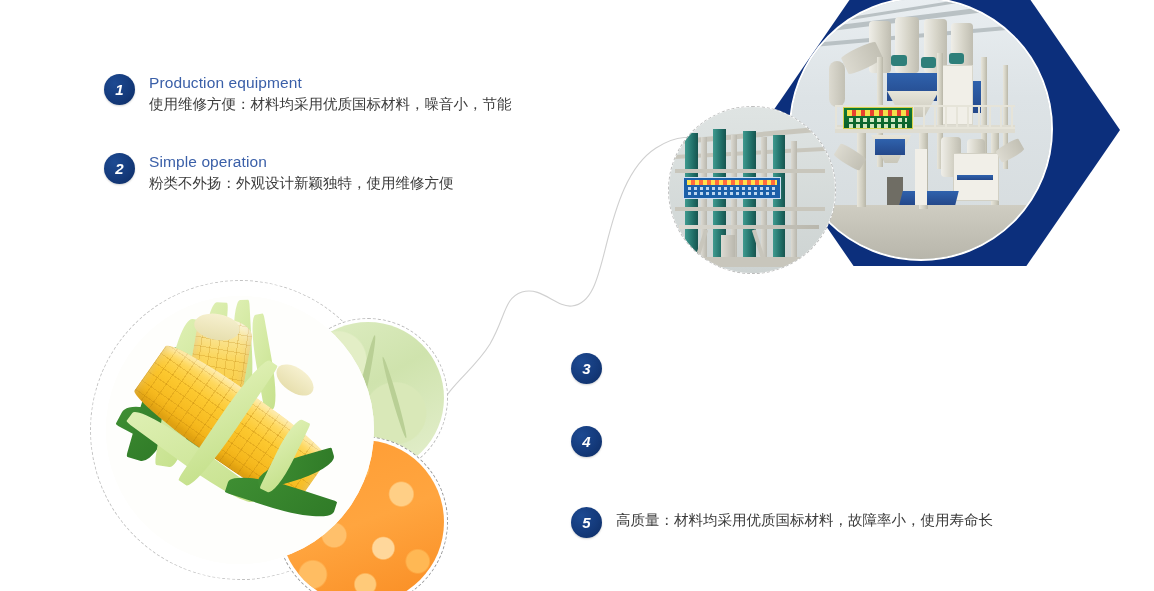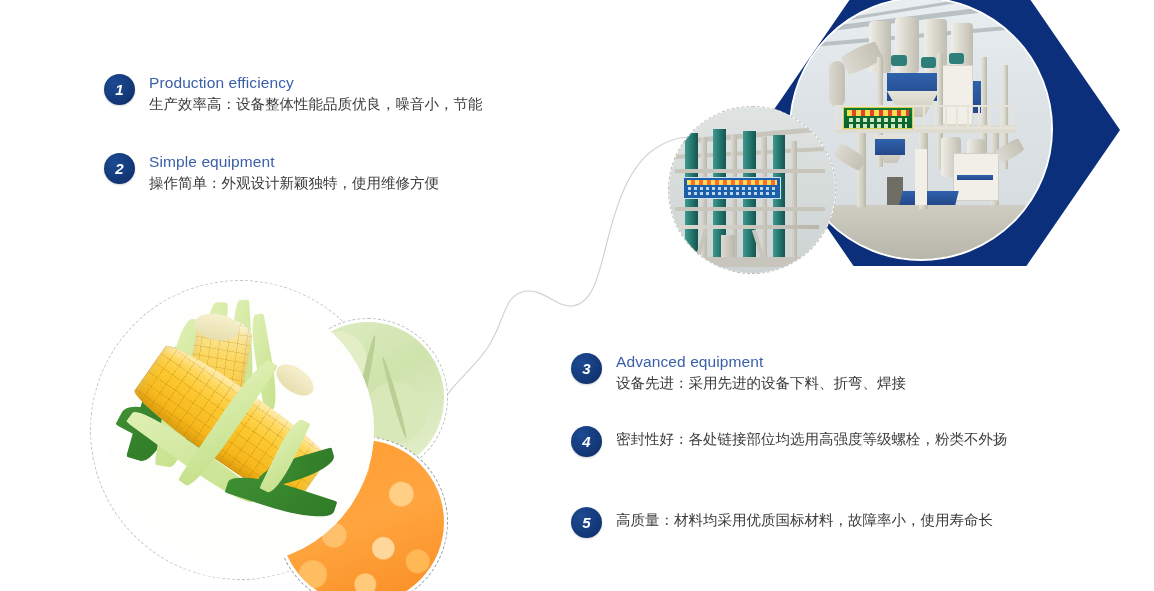--- a/index.html
+++ b/index.html
@@ -280,7 +280,7 @@
   <div class="feature" style="left:104px;top:74px;">
     <div class="badge">1</div>
     <div class="ftext">
-      <div class="fen">Production efficiency</div>
+      <div class="fen">Production equipment</div>
       <div class="fcn">生产效率高：设备整体性能品质优良，噪音小，节能</div>
     </div>
   </div>

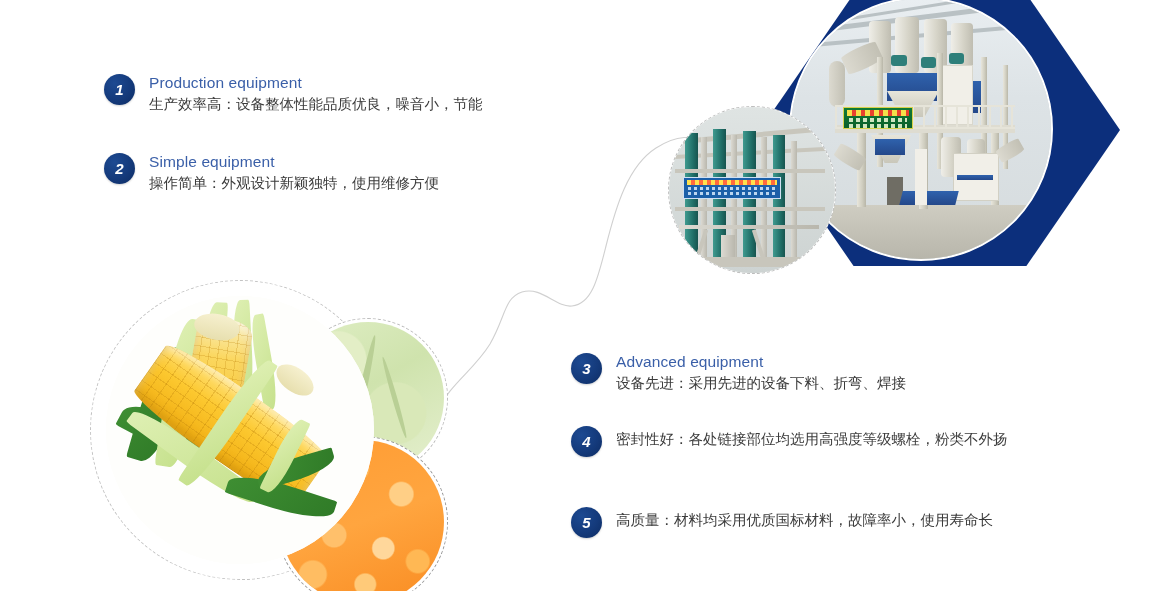--- a/index.html
+++ b/index.html
@@ -281,7 +281,7 @@
     <div class="badge">1</div>
     <div class="ftext">
       <div class="fen">Production equipment</div>
-      <div class="fcn">生产效率高：设备整体性能品质优良，噪音小，节能</div>
+      <div class="fcn">使用维修方便：材料均采用优质国标材料，噪音小，节能</div>
     </div>
   </div>
 

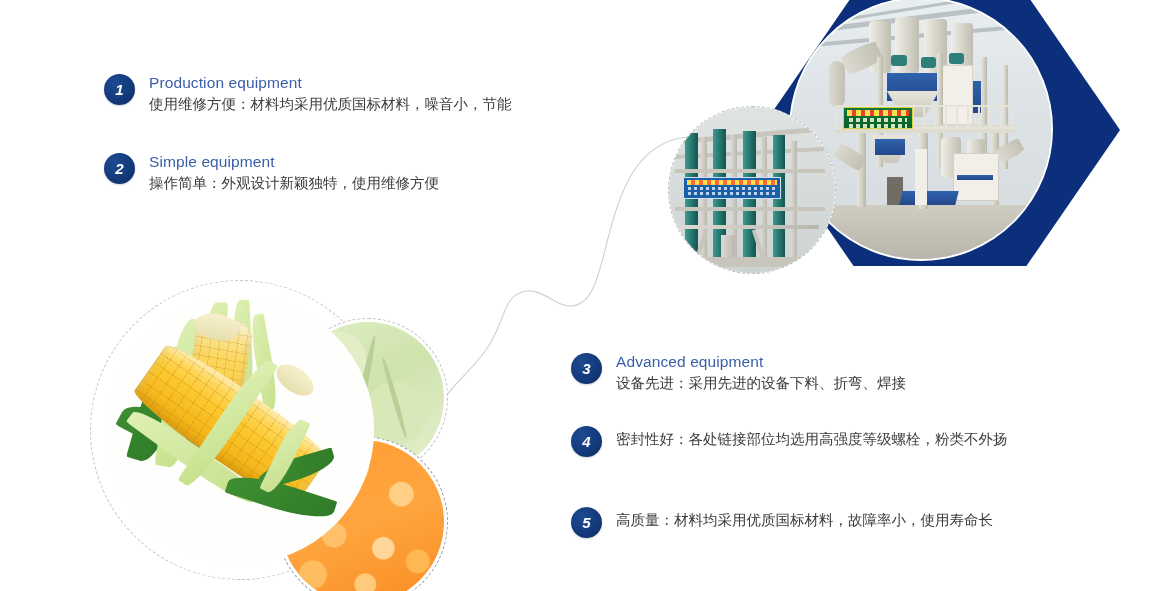--- a/index.html
+++ b/index.html
@@ -288,7 +288,7 @@
   <div class="feature" style="left:104px;top:153px;">
     <div class="badge">2</div>
     <div class="ftext">
-      <div class="fen">Simple equipment</div>
+      <div class="fen">Simple operation</div>
       <div class="fcn">操作简单：外观设计新颖独特，使用维修方便</div>
     </div>
   </div>

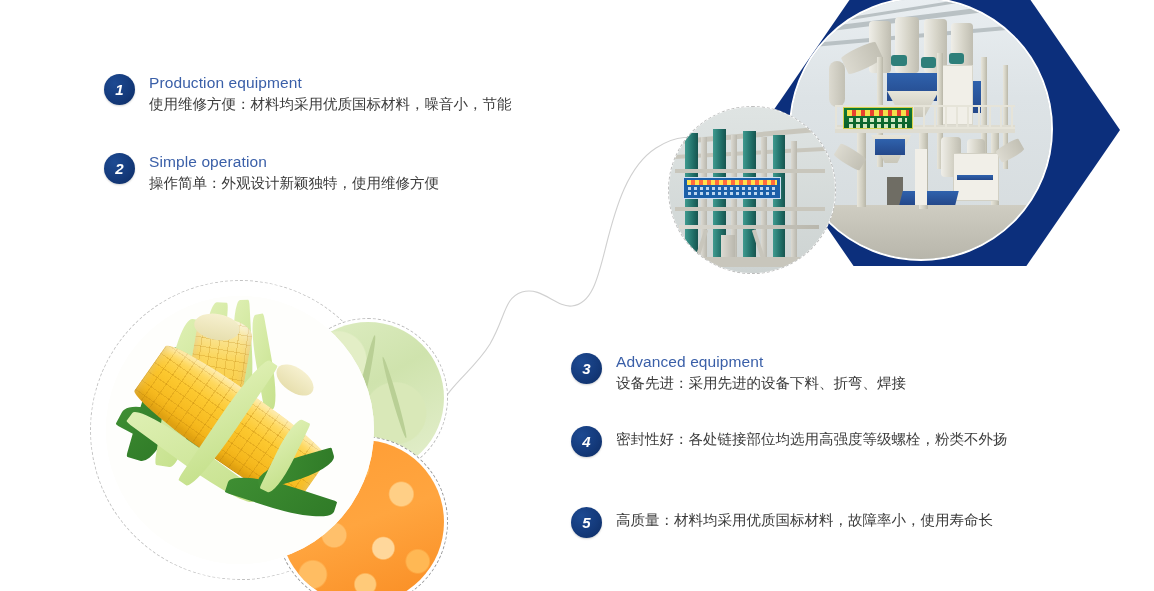--- a/index.html
+++ b/index.html
@@ -289,7 +289,7 @@
     <div class="badge">2</div>
     <div class="ftext">
       <div class="fen">Simple operation</div>
-      <div class="fcn">操作简单：外观设计新颖独特，使用维修方便</div>
+      <div class="fcn">粉类不外扬：外观设计新颖独特，使用维修方便</div>
     </div>
   </div>
 

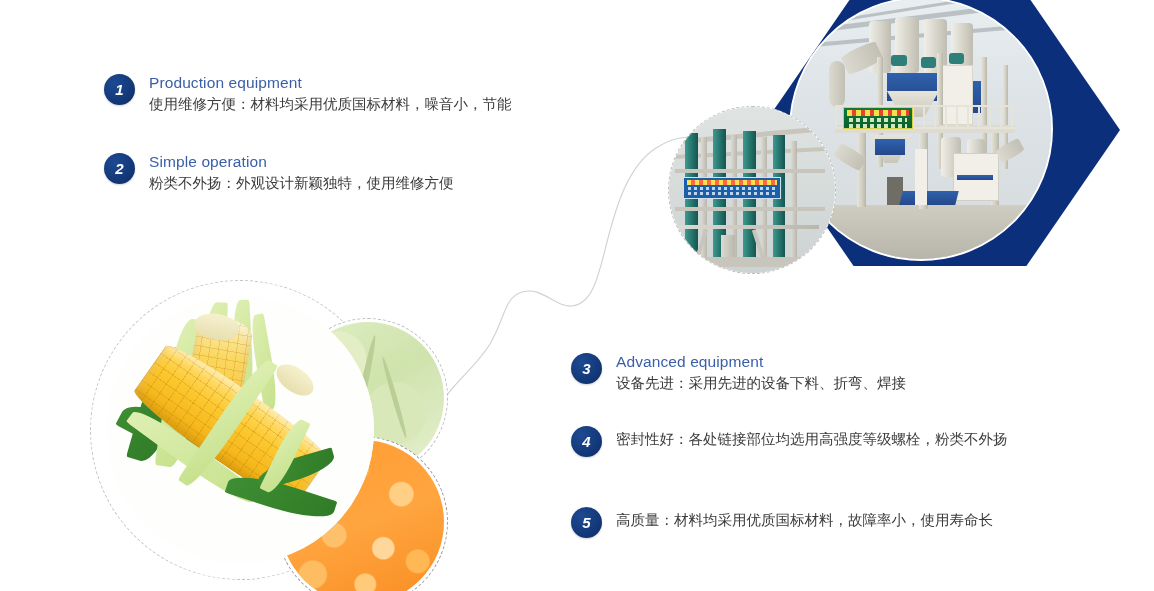--- a/index.html
+++ b/index.html
@@ -295,10 +295,6 @@
 
   <div class="feature" style="left:571px;top:353px;">
     <div class="badge">3</div>
-    <div class="ftext">
-      <div class="fen">Advanced equipment</div>
-      <div class="fcn">设备先进：采用先进的设备下料、折弯、焊接</div>
-    </div>
   </div>
 
   <div class="feature" style="left:571px;top:426px;">

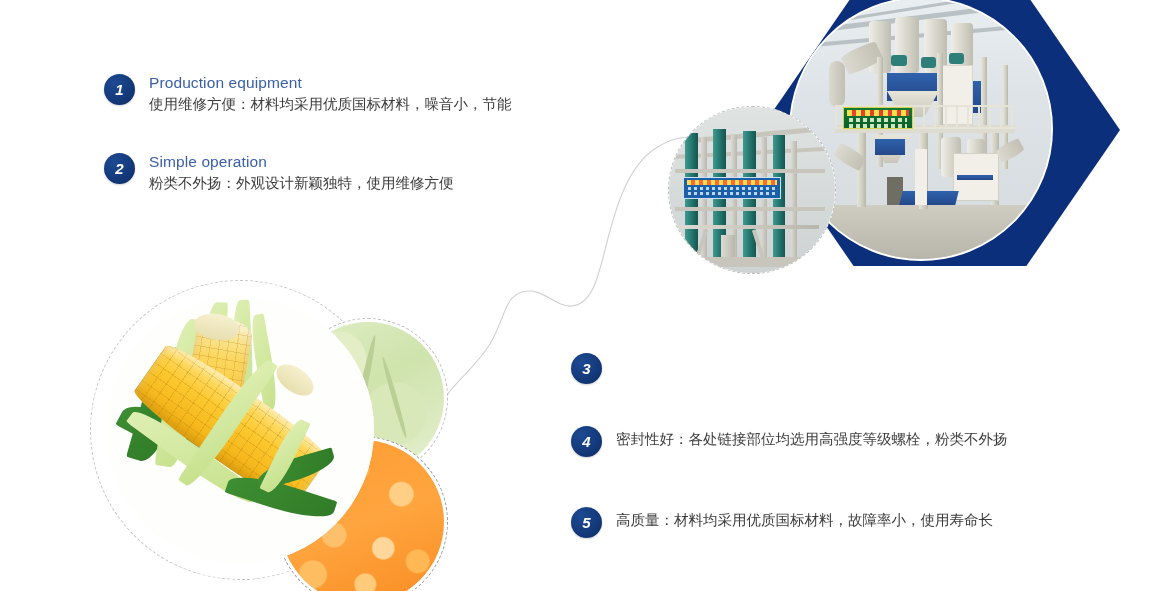--- a/index.html
+++ b/index.html
@@ -300,7 +300,6 @@
   <div class="feature" style="left:571px;top:426px;">
     <div class="badge">4</div>
     <div class="ftext">
-      <div class="fcn">密封性好：各处链接部位均选用高强度等级螺栓，粉类不外扬</div>
     </div>
   </div>
 

